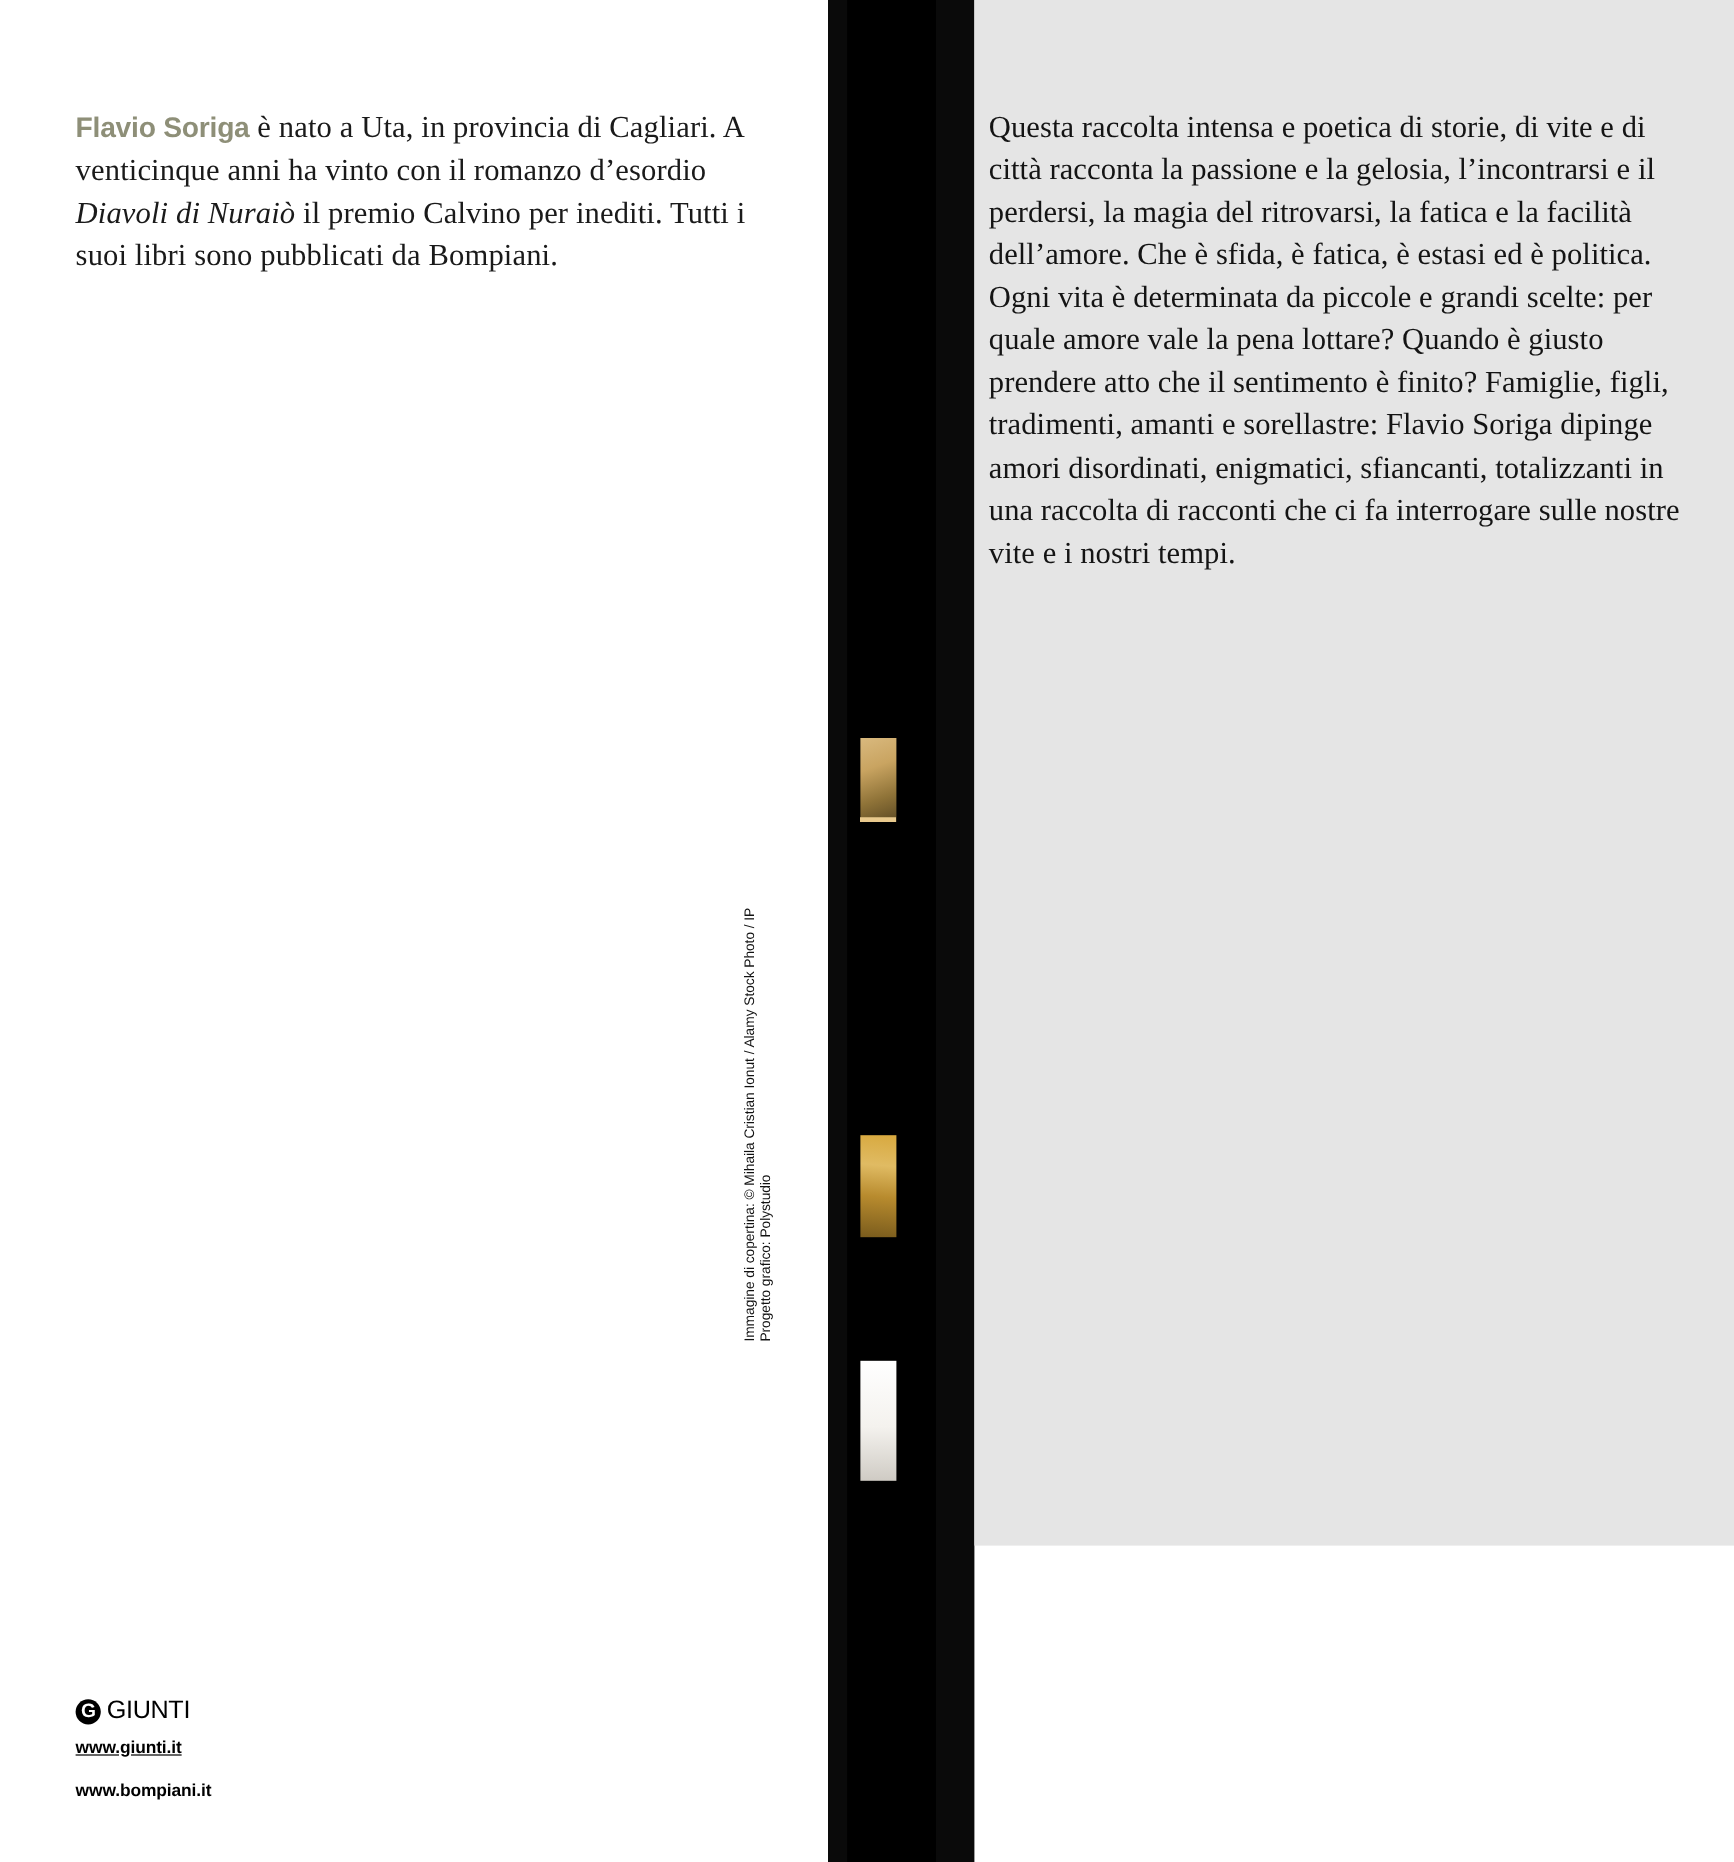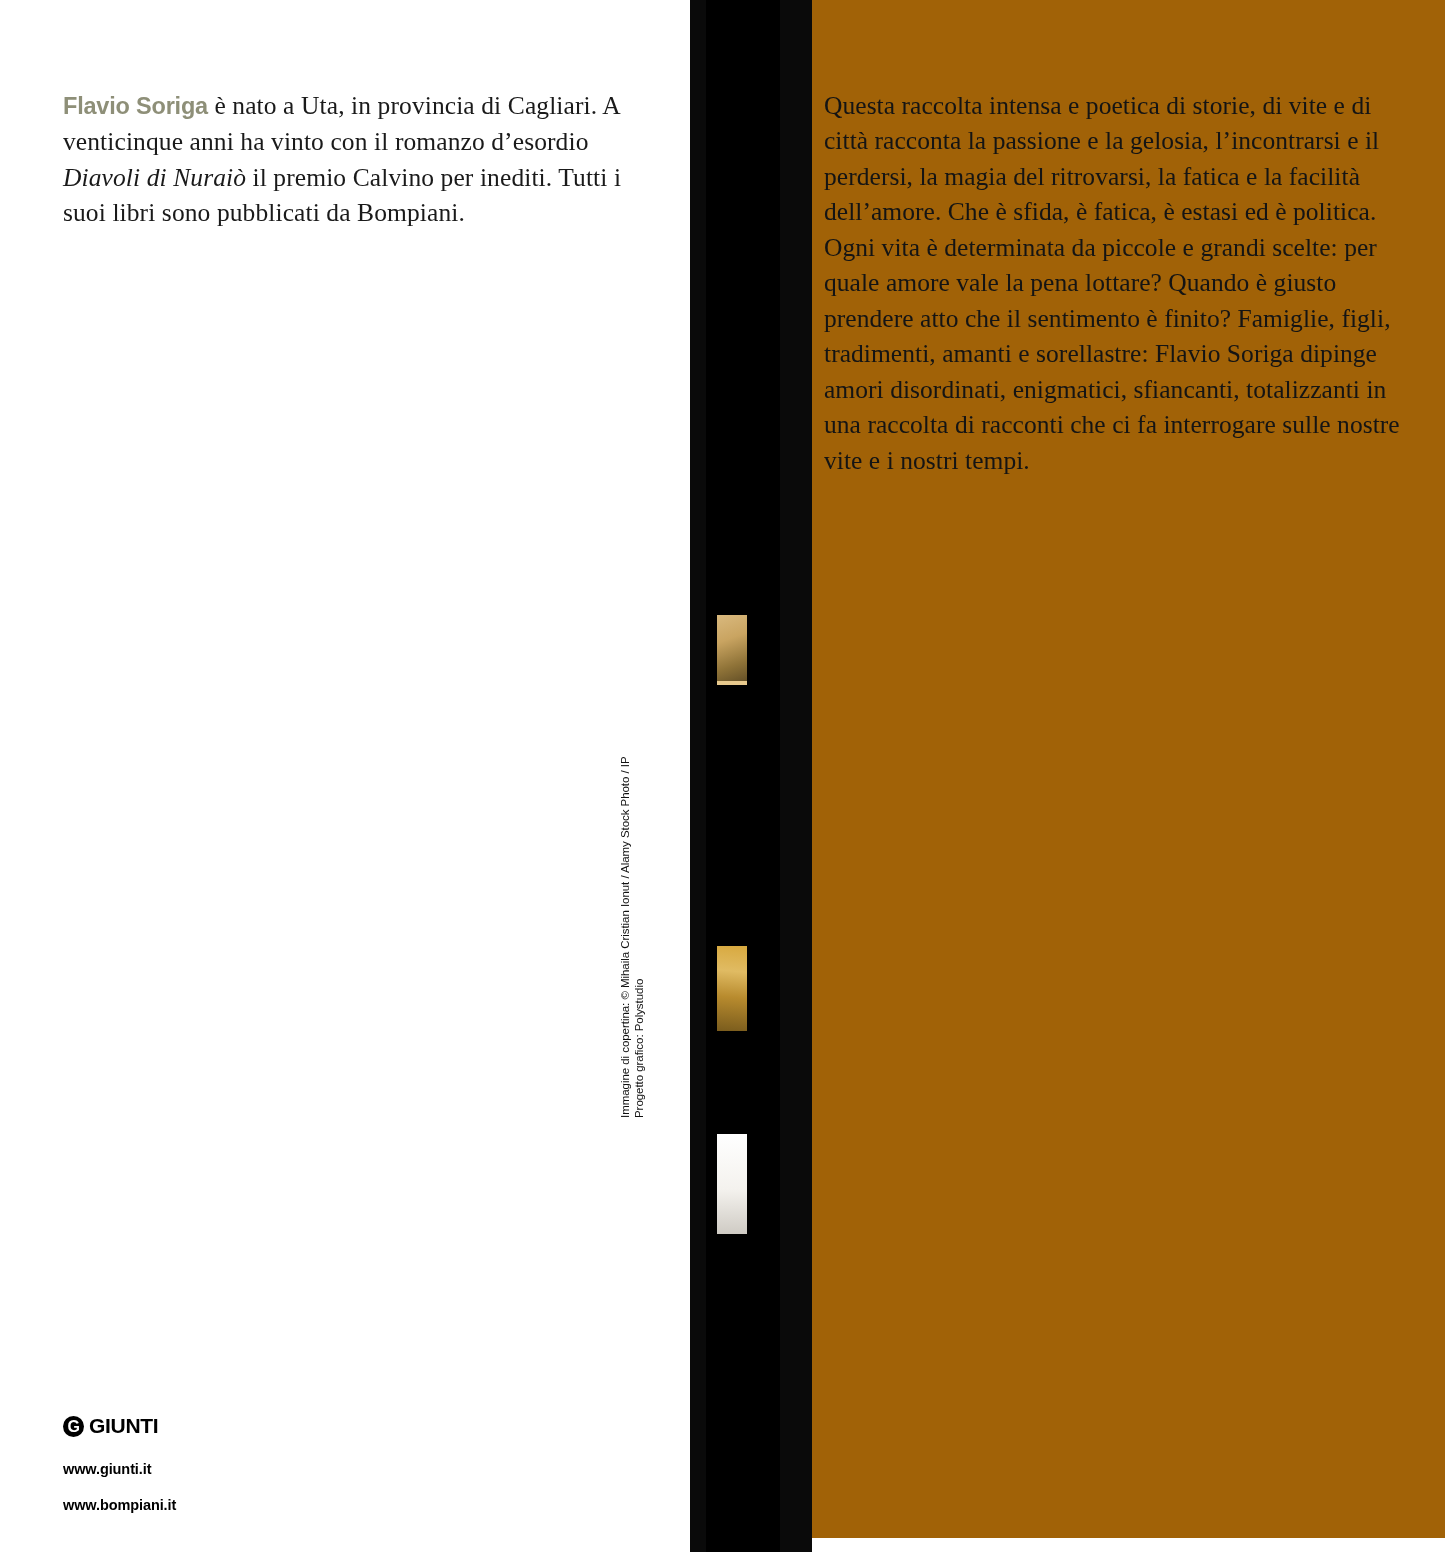--- a/index.html
+++ b/index.html
@@ -152,8 +152,8 @@
     left: 812px;
     top: 0;
     width: 633px;
-    height: 1538px;
-    background: #a16207;
+    height: 1288px;
+    background: #e5e5e5;
   }
   #blurb {
     position: absolute;

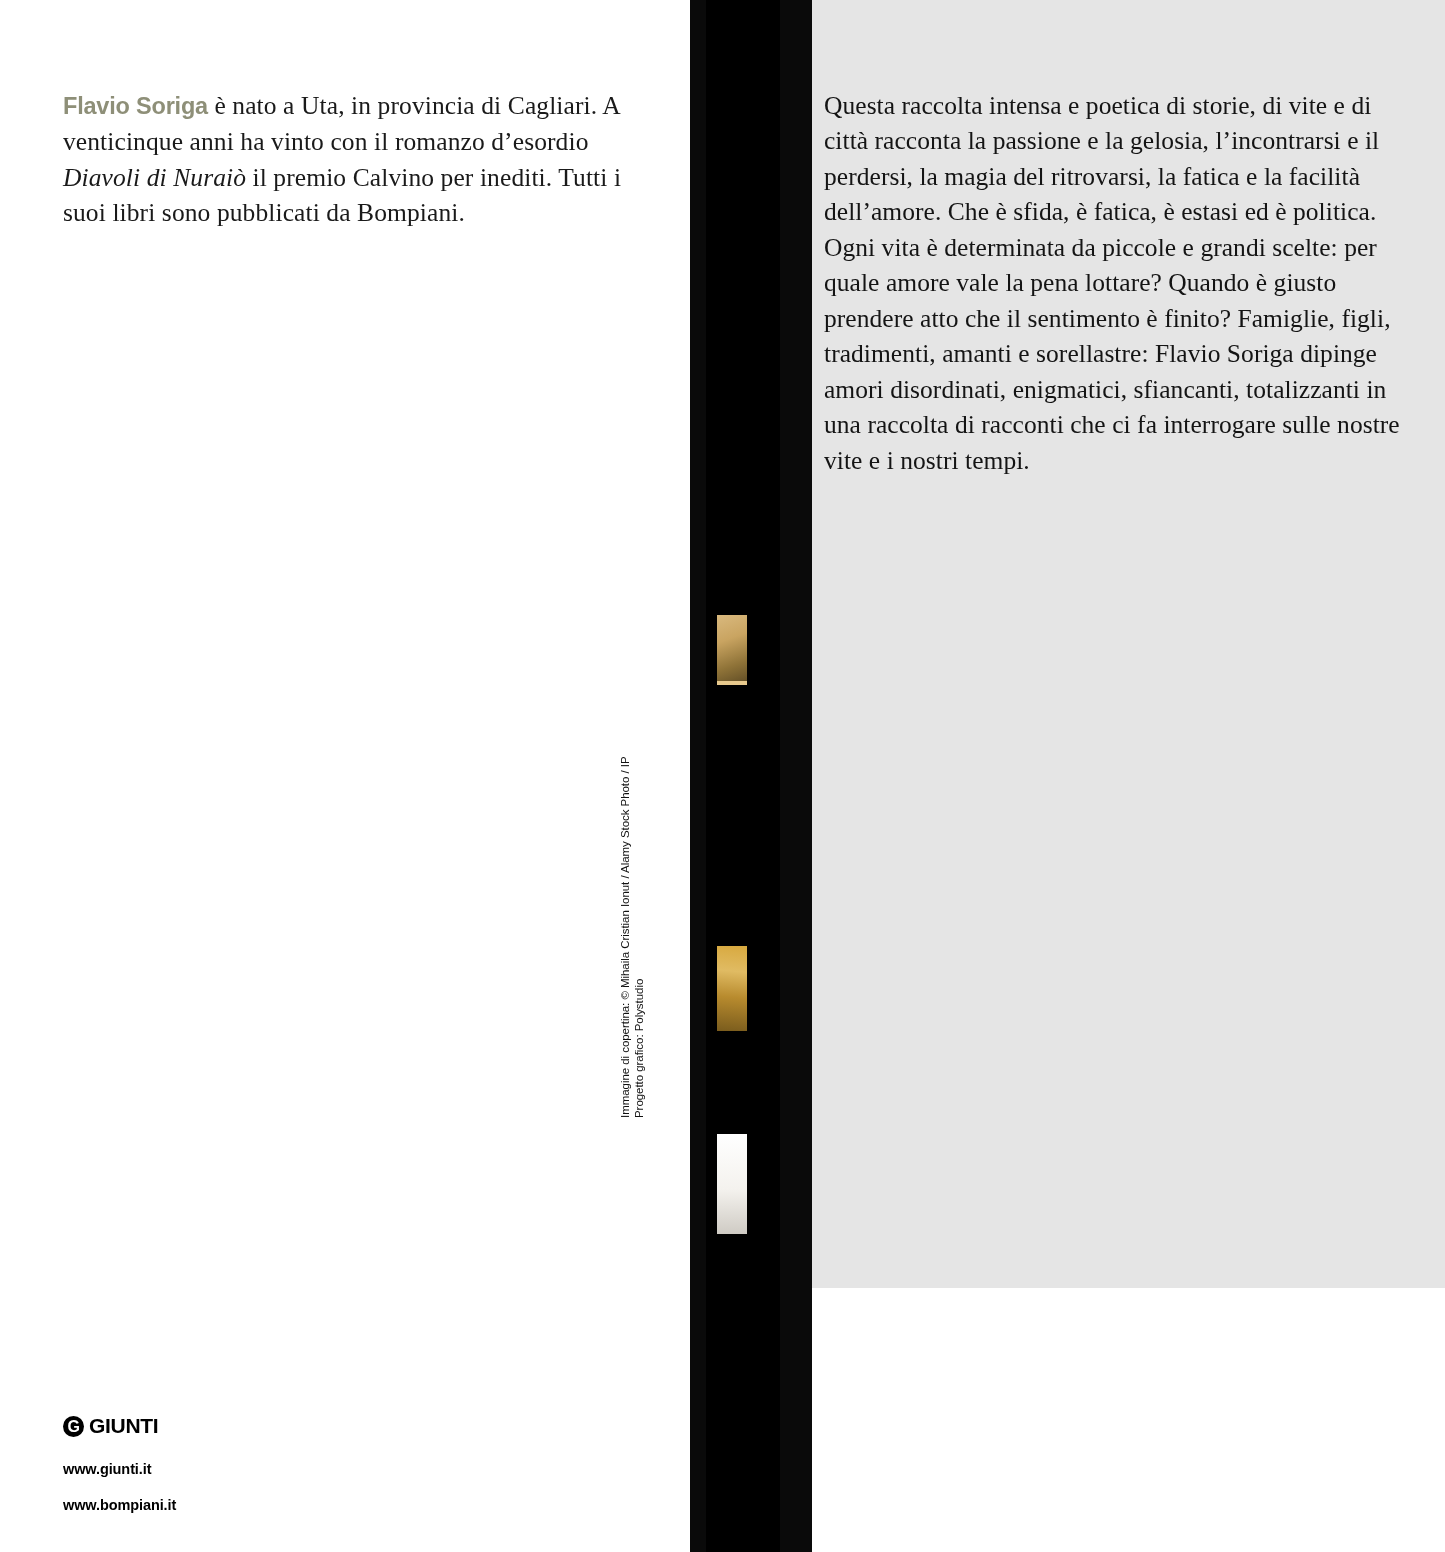--- a/index.html
+++ b/index.html
@@ -74,7 +74,7 @@
   }
   #publisher-logo .logo-word {
     font-family: "Liberation Sans", sans-serif;
-    font-weight: bold;
+    font-weight: normal;
     font-size: 21px;
     letter-spacing: -0.3px;
     color: #000000;

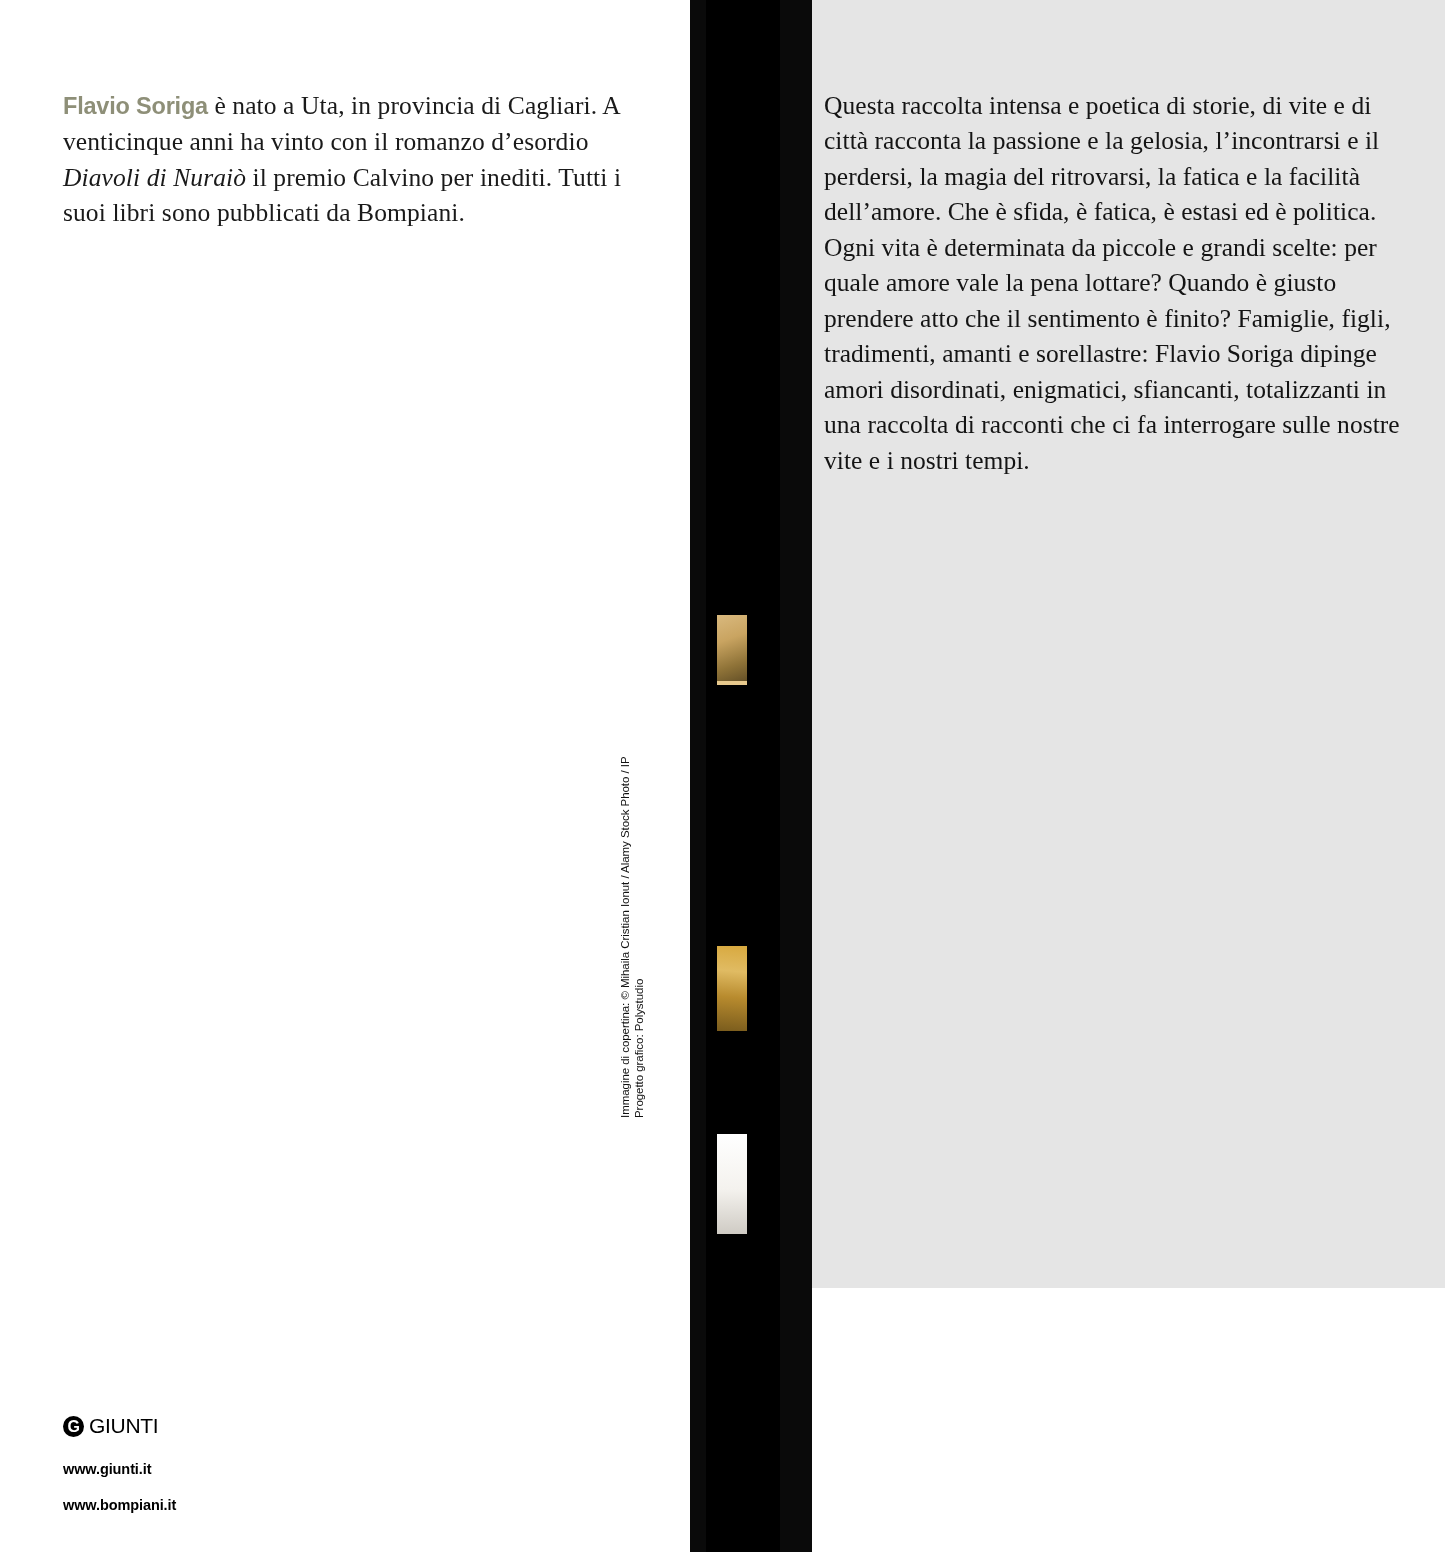--- a/index.html
+++ b/index.html
@@ -87,7 +87,7 @@
     letter-spacing: -0.1px;
     margin-top: 6px;
   }
-  #url-giunti { margin-top: 22px; }
+  #url-giunti { margin-top: 10px; text-decoration: underline; }
   #url-bompiani { margin-top: 20px; }
 
   

